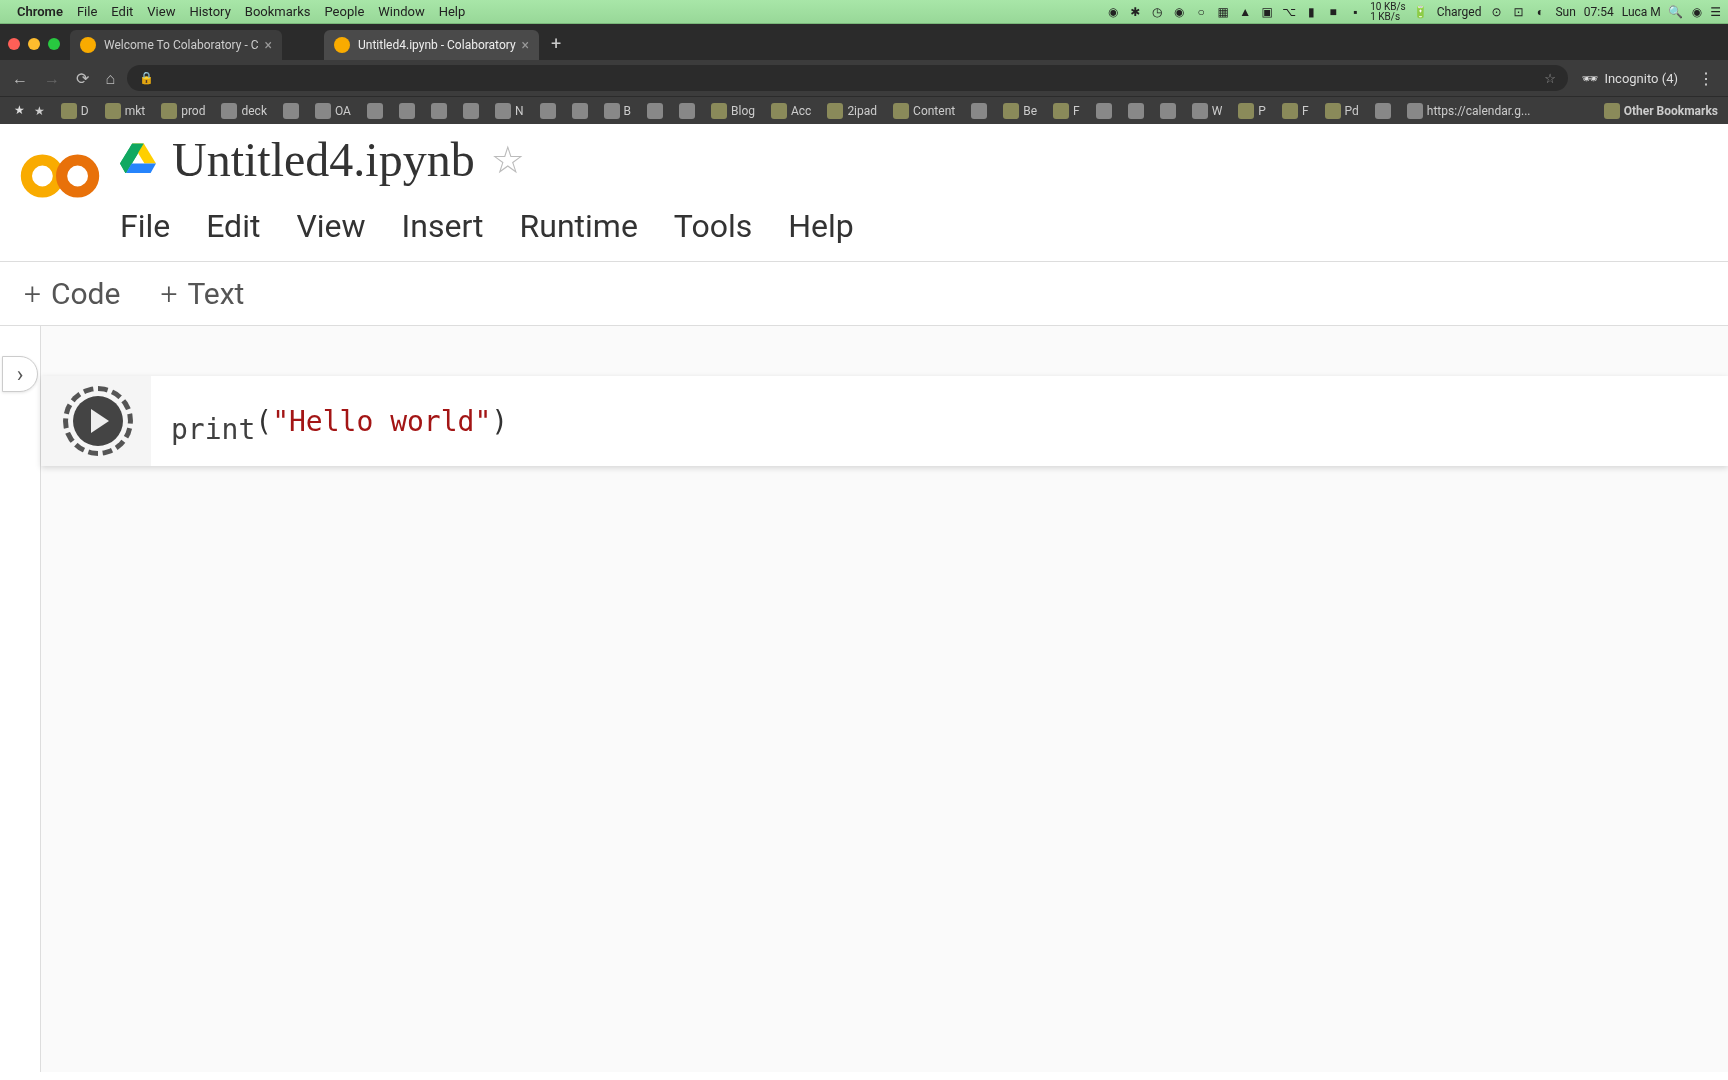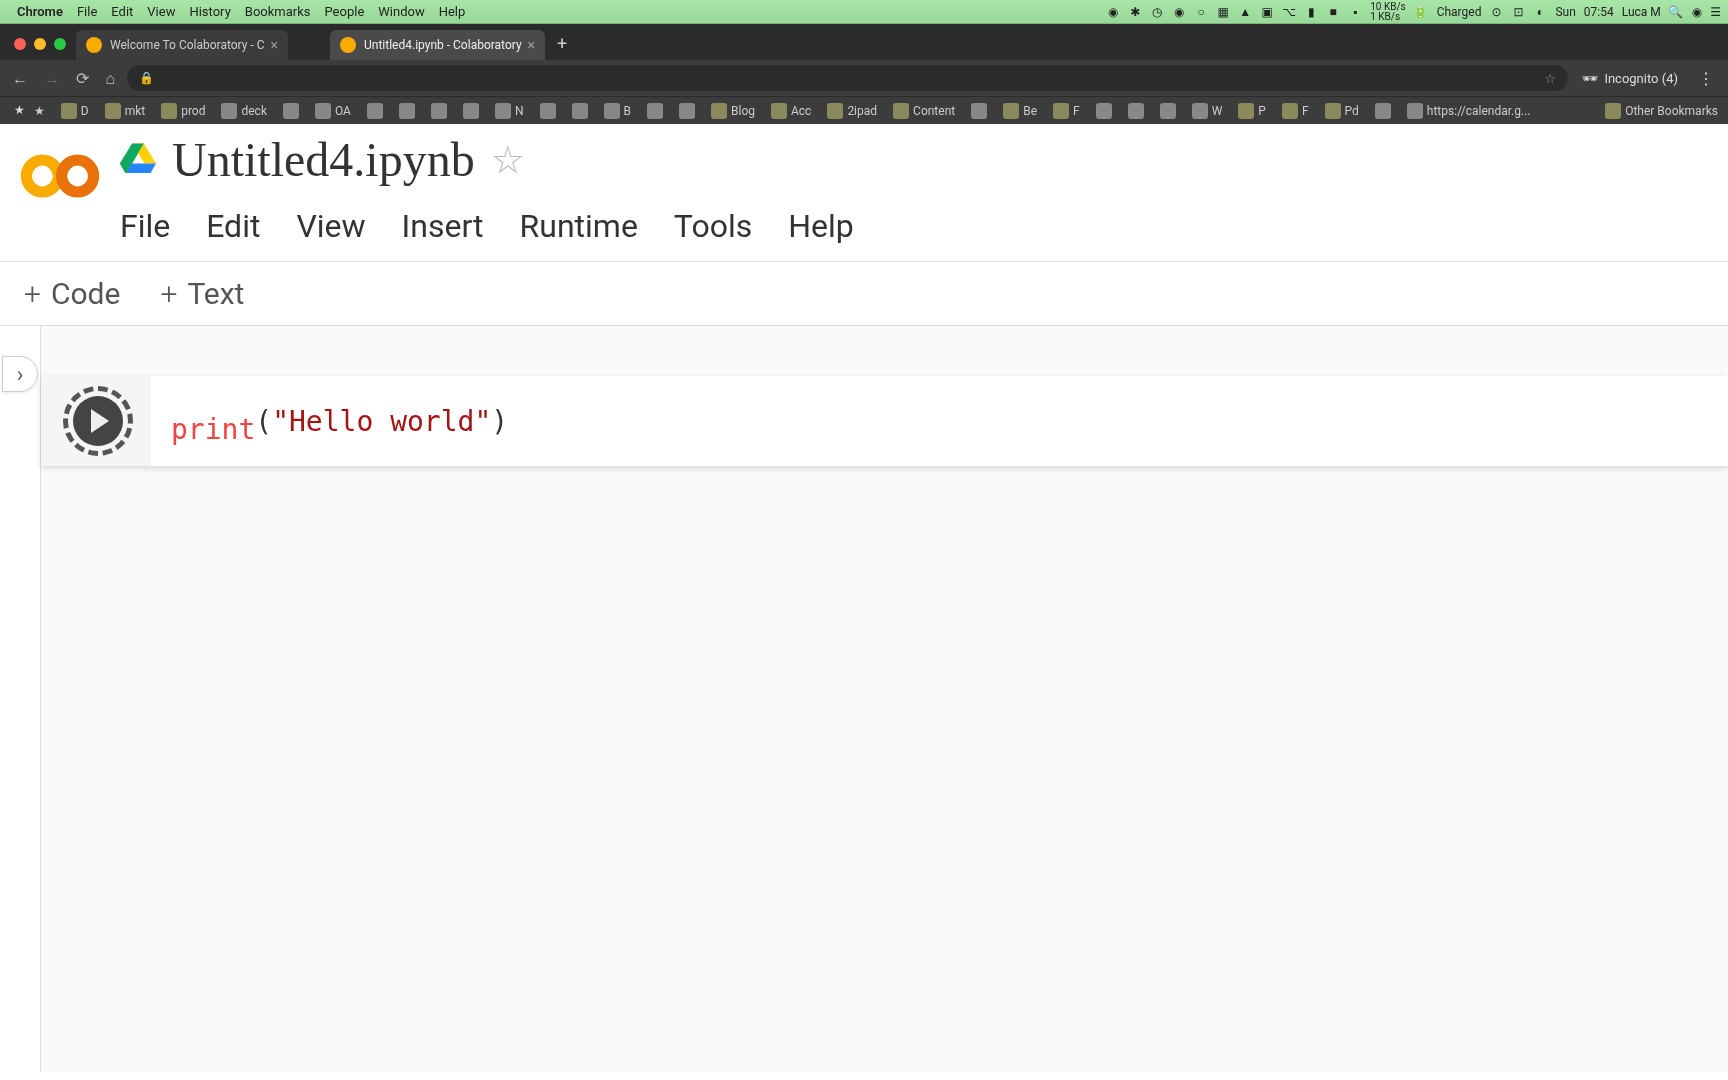--- a/index.html
+++ b/index.html
@@ -15,7 +15,7 @@
 .mac-menubar .tray .icon { width: 14px; height: 14px; display: inline-flex; align-items: center; justify-content: center; }
 
 
-.chrome-tabbar { height: 36px; background: #2b2b2b; display: flex; align-items: flex-end; padding-left: 8px; }
+.chrome-tabbar { height: 36px; background: #2b2b2b; display: flex; align-items: flex-end; padding-left: 2px; }
 .traffic-lights { display: flex; gap: 8px; align-items: center; padding: 0 10px 10px 6px; }
 .traffic-lights .dot { width: 12px; height: 12px; border-radius: 50%; }
 .dot.red { background: #ff5f57; } .dot.yellow { background: #febc2e; } .dot.green { background: #28c840; }

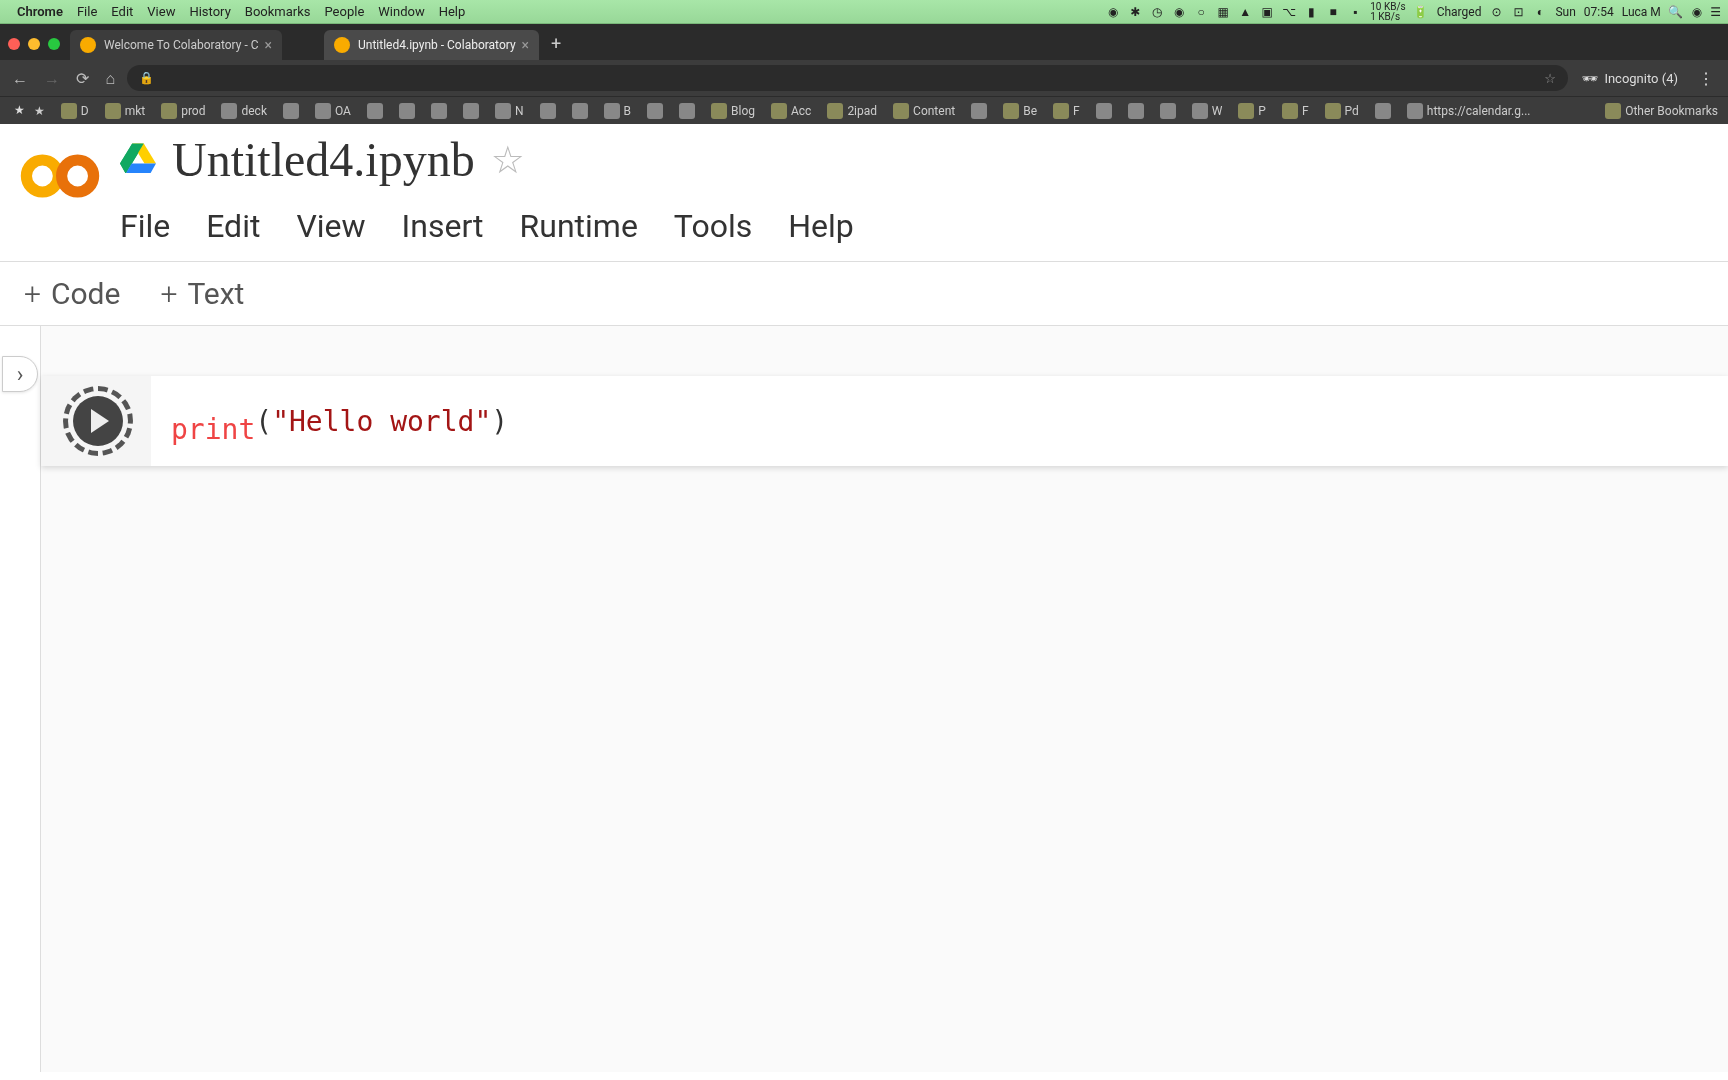--- a/index.html
+++ b/index.html
@@ -42,7 +42,7 @@
 .bookmarks-bar .bm .bm-icon { width: 16px; height: 16px; background: #888; border-radius: 3px; flex-shrink: 0; }
 .bookmarks-bar .bm.folder .bm-icon { background: #8a8a5a; }
 .bookmarks-bar .spacer { flex: 1; }
-.bookmarks-bar .other { display: flex; align-items: center; gap: 4px; }
+.bookmarks-bar .other { display: flex; align-items: center; gap: 4px; font-weight: bold; }
 
 
 .colab-header { display: flex; align-items: flex-start; padding: 8px 20px 0 20px; }

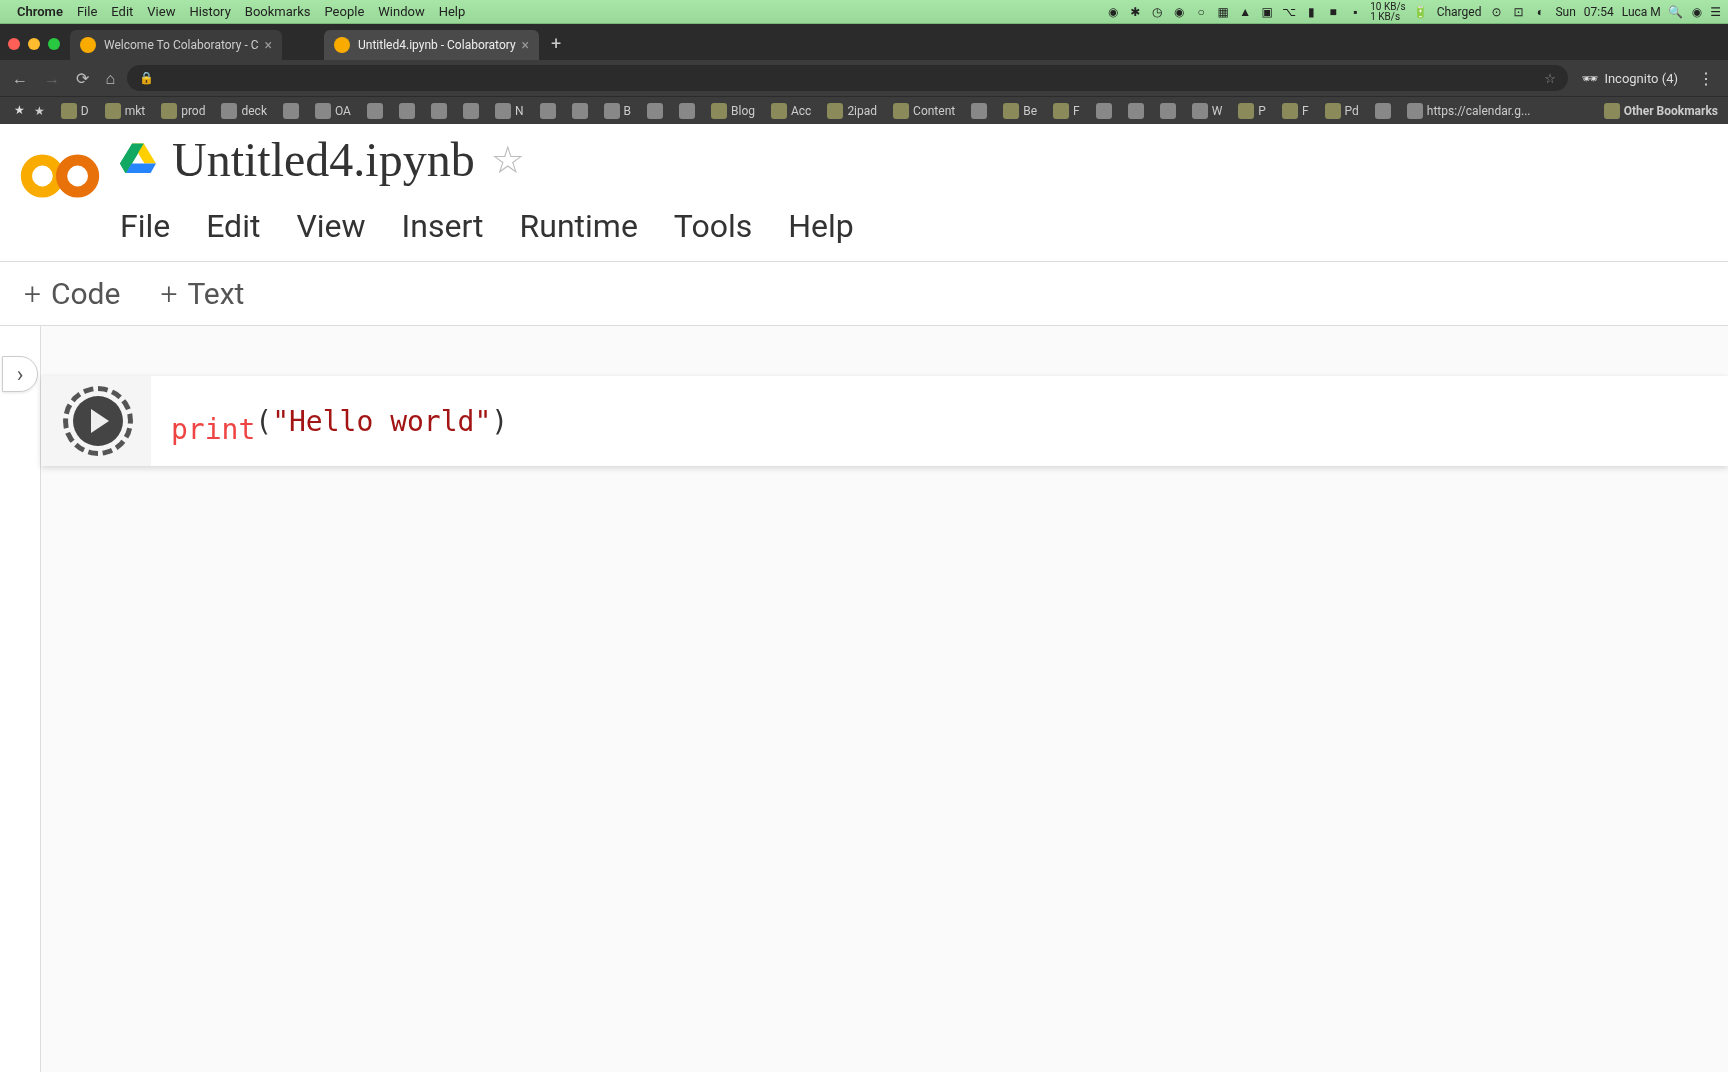--- a/index.html
+++ b/index.html
@@ -77,7 +77,7 @@
 .run-btn .tri { width: 0; height: 0; border-left: 18px solid #eee; border-top: 12px solid transparent; border-bottom: 12px solid transparent; margin-left: 4px; }
 @keyframes spin { from { transform: rotate(0); } to { transform: rotate(360deg); } }
 .code-editor { flex: 1; background: #fff; height: 90px; display: flex; align-items: center; padding: 0 20px; font-family: "Menlo", "Monaco", monospace; font-size: 28px; }
-.code-editor .kw { color: #ef4444; margin-top: 16px; }
+.code-editor .kw { color: #404040; margin-top: 16px; }
 .code-editor .pn { color: #333; }
 .code-editor .str { color: #a31515; }
 

